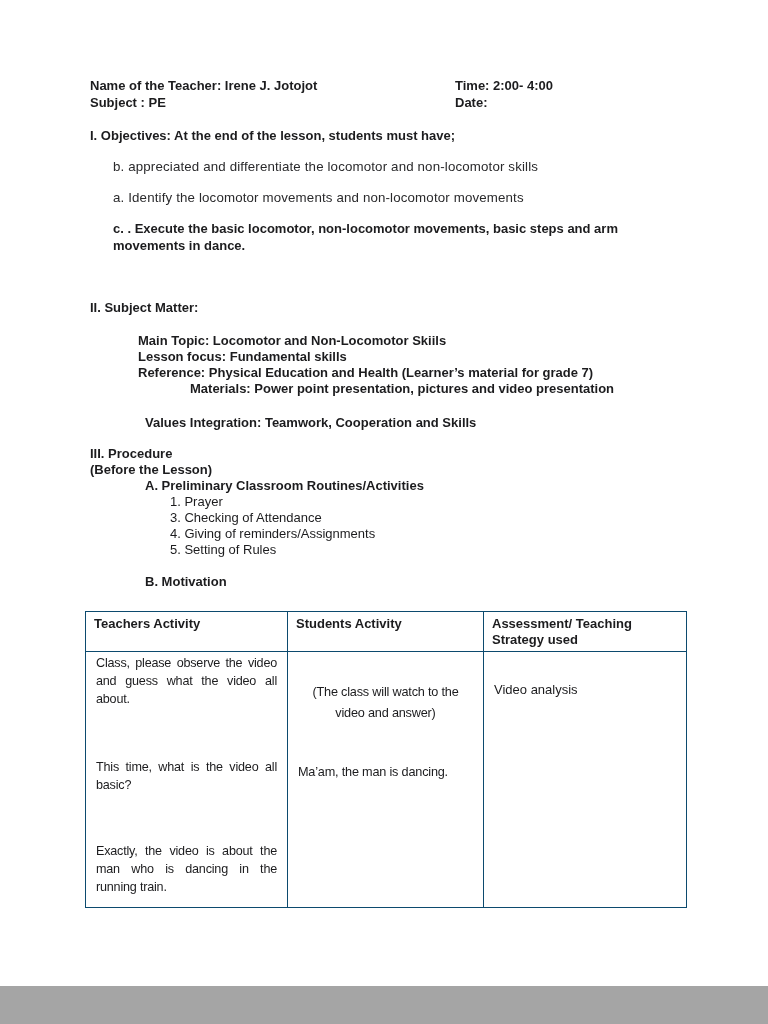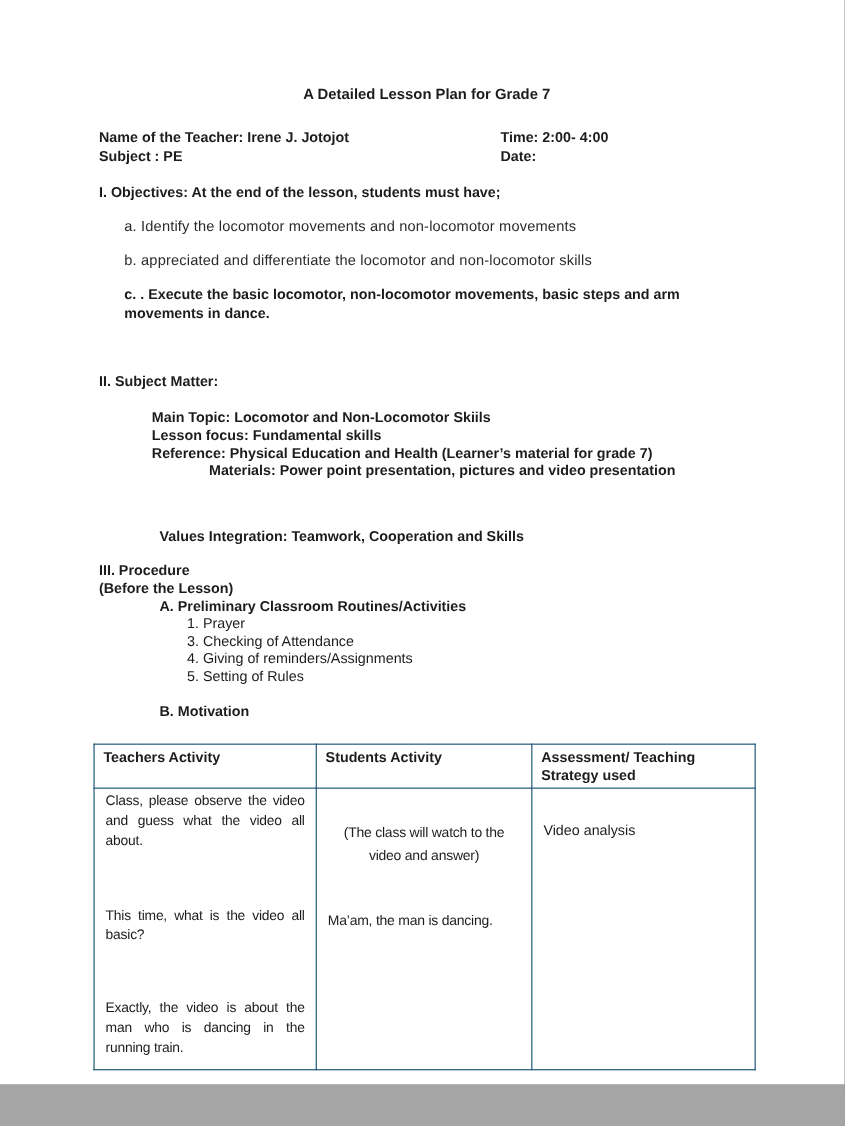--- a/index.html
+++ b/index.html
@@ -107,7 +107,6 @@
   <div class="page">
     <div class="content">
 
-      <div class="doc-title">A Detailed Lesson Plan for Grade 7</div>
 
       <div class="meta-line">
         <span class="meta-left">Name of the Teacher: Irene J. Jotojot</span>

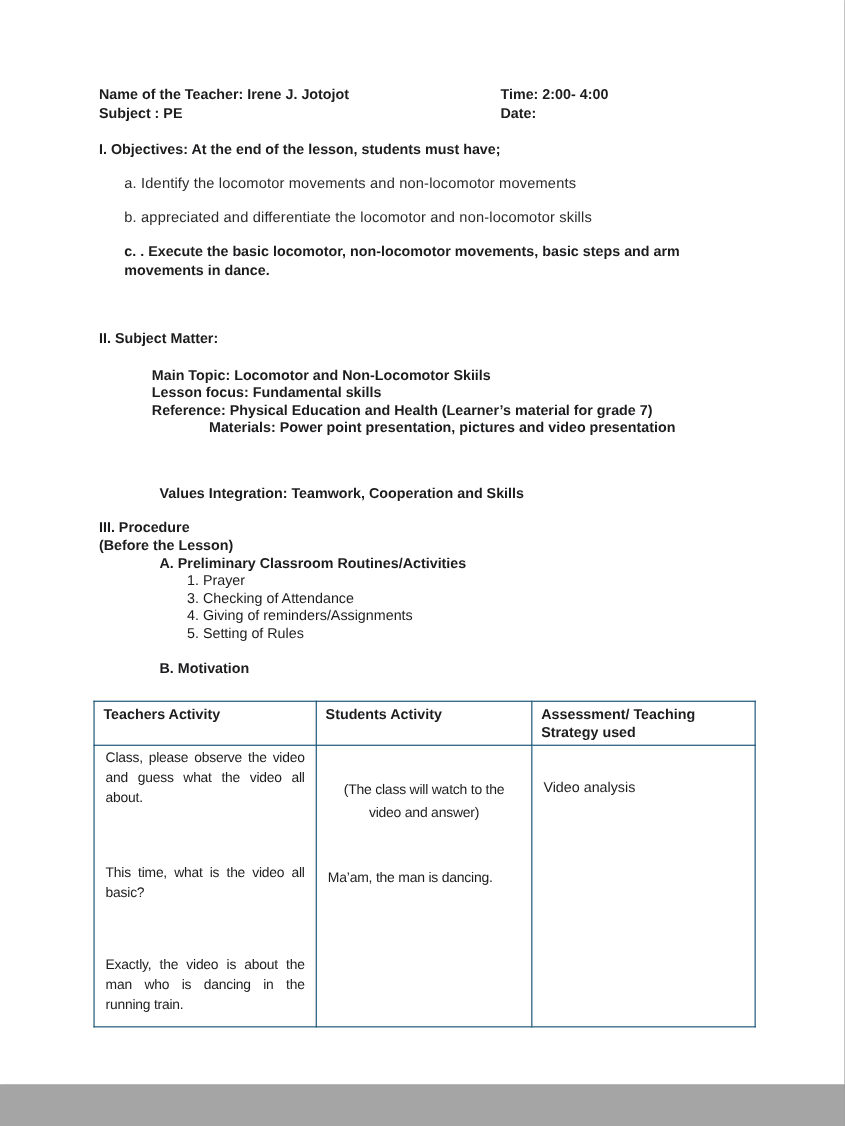--- a/index.html
+++ b/index.html
@@ -118,8 +118,8 @@
       </div>
 
       <div class="obj-heading">I. Objectives: At the end of the lesson, students must have;</div>
+      <div class="obj-item obj-b">b. appreciated and differentiate the locomotor and non-locomotor skills</div>
       <div class="obj-item obj-a">a. Identify the locomotor movements and non-locomotor movements</div>
-      <div class="obj-item obj-b">b. appreciated and differentiate the locomotor and non-locomotor skills</div>
       <div class="obj-item obj-c">c. . Execute the basic locomotor, non-locomotor movements, basic steps and arm movements in dance.</div>
 
       <div class="sm-heading">II. Subject Matter:</div>

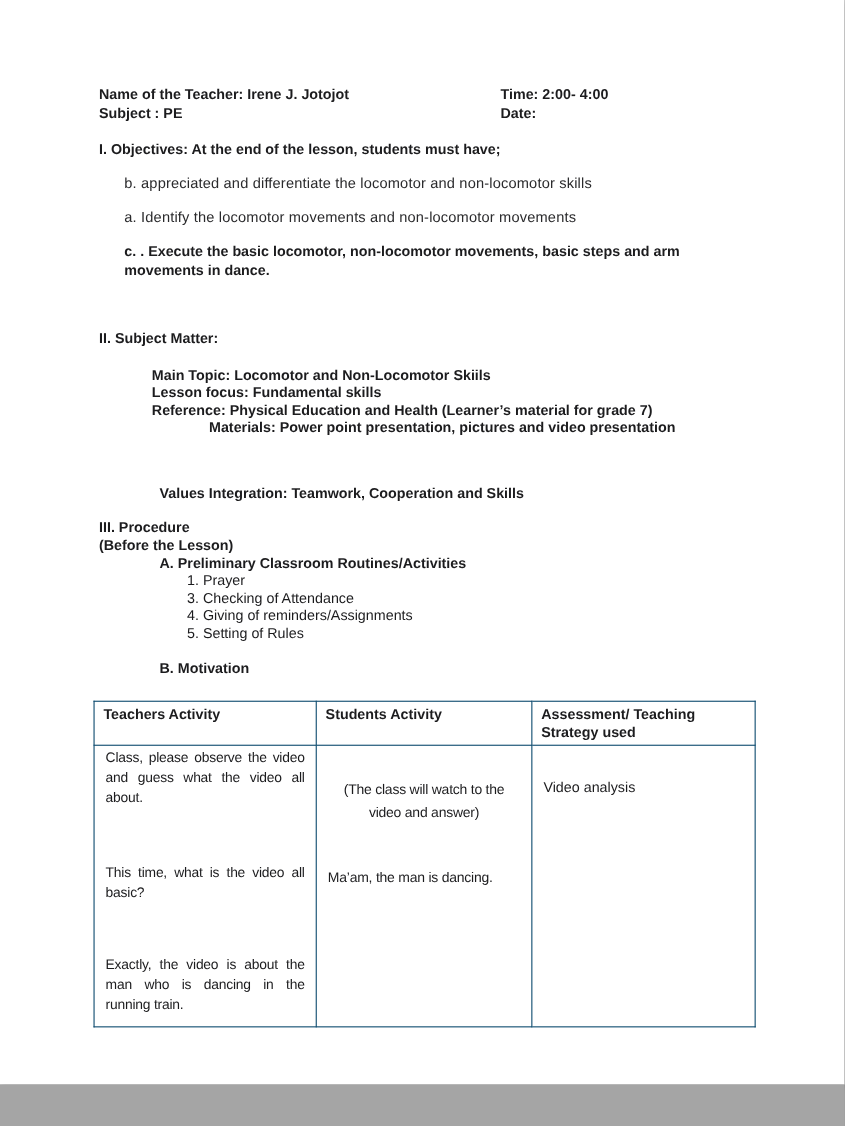--- a/index.html
+++ b/index.html
@@ -41,7 +41,7 @@
   .sm-lines { margin-top: 17px; margin-left: 48px; font-weight: bold; }
   .sm-line { line-height: 16px; }
   .sm-materials { margin-left: 52px; }
-  .sm-values { font-weight: bold; margin-left: 55px; margin-top: 44px; }
+  .sm-values { font-weight: bold; margin-left: 55px; margin-top: 18px; }
 
   .proc-heading { font-weight: bold; margin-top: 15px; }
   .proc-stage { font-weight: bold; }

